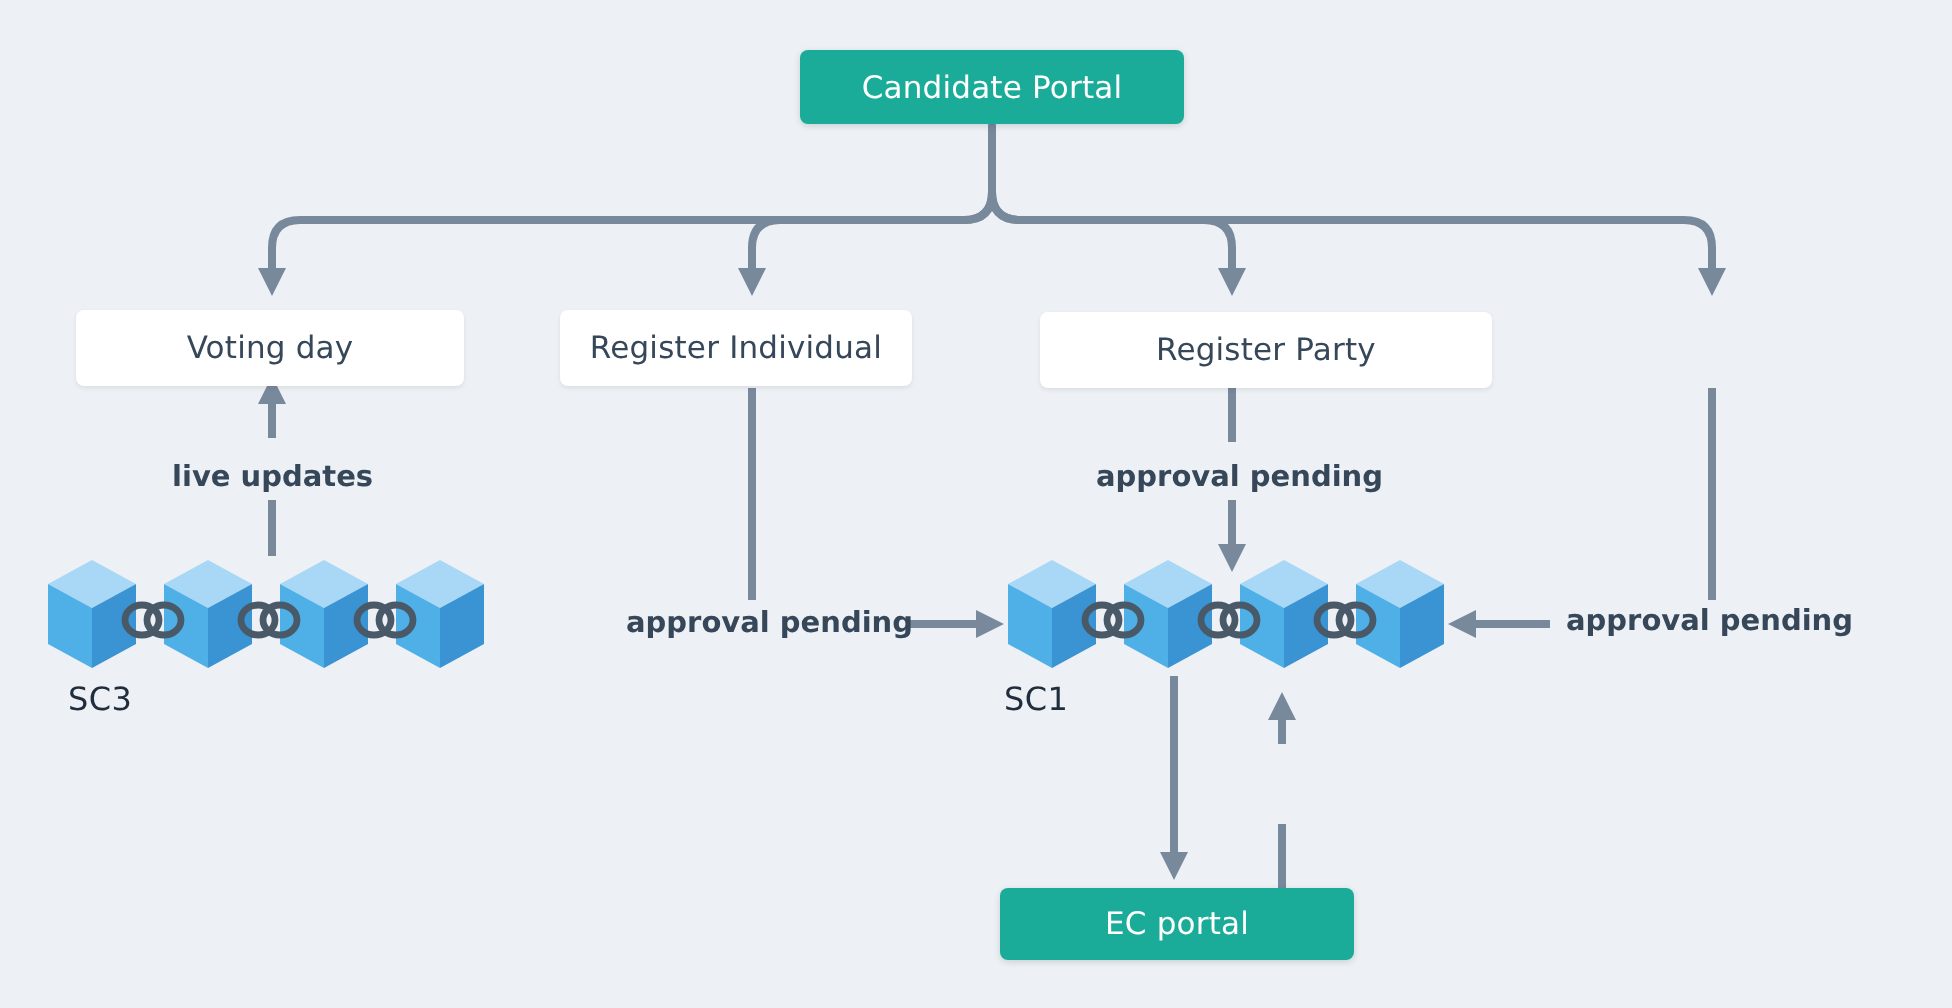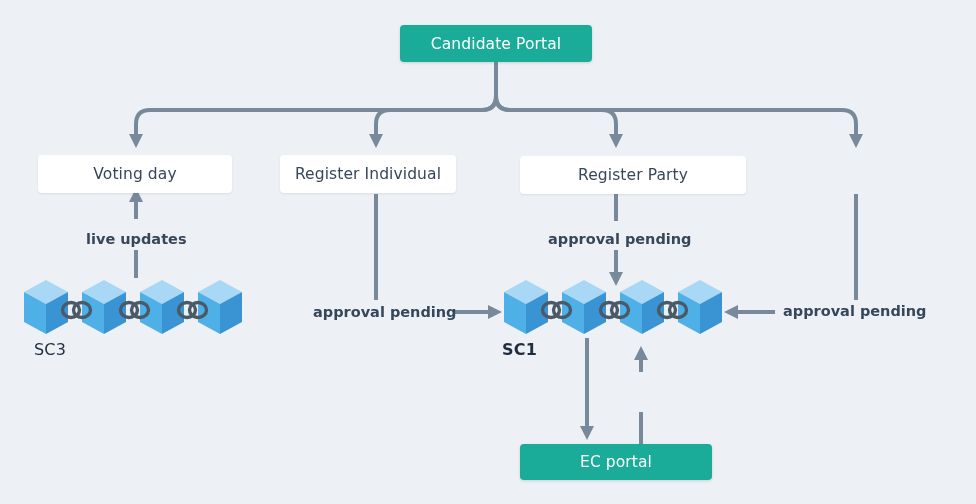--- a/index.html
+++ b/index.html
@@ -85,7 +85,7 @@
     letter-spacing: 0.2px;
   }
   #caption-sc3 { left: 34px;  top: 340px; }
-  #caption-sc1 { left: 502px; top: 340px; font-weight: bold; }
+  #caption-sc1 { left: 502px; top: 340px; }
 </style>
 </head>
 <body>

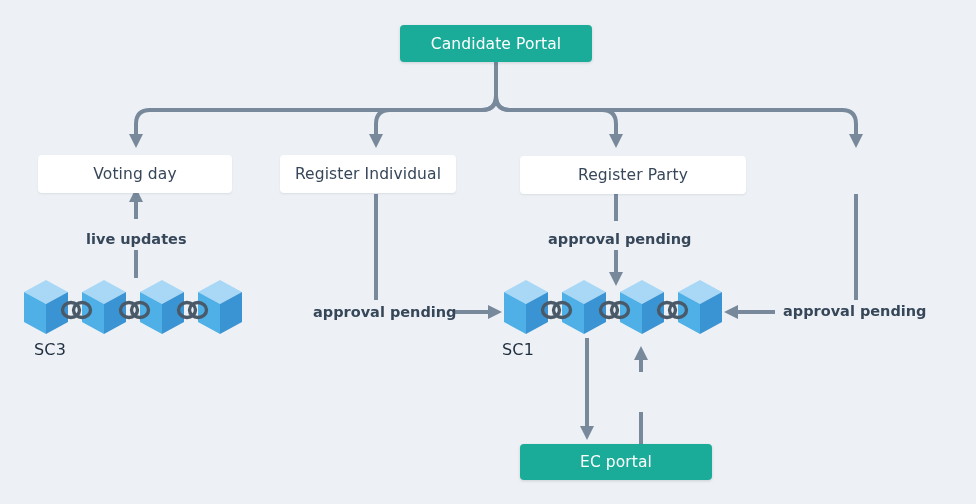--- a/index.html
+++ b/index.html
@@ -54,7 +54,7 @@
   #node-register-individual { left: 280px; top: 155px; width: 176px; height: 38px; }
   #node-register-party   { left: 520px; top: 156px; width: 226px; height: 38px; }
   #node-edit-details     { left: 760px; top: 155px; width: 192px; height: 38px; }
-  #node-ec-portal        { left: 520px; top: 444px; width: 192px; height: 36px; }
+  #node-ec-portal        { left: 500px; top: 444px; width: 177px; height: 36px; }
 
   
   .edge-label {

